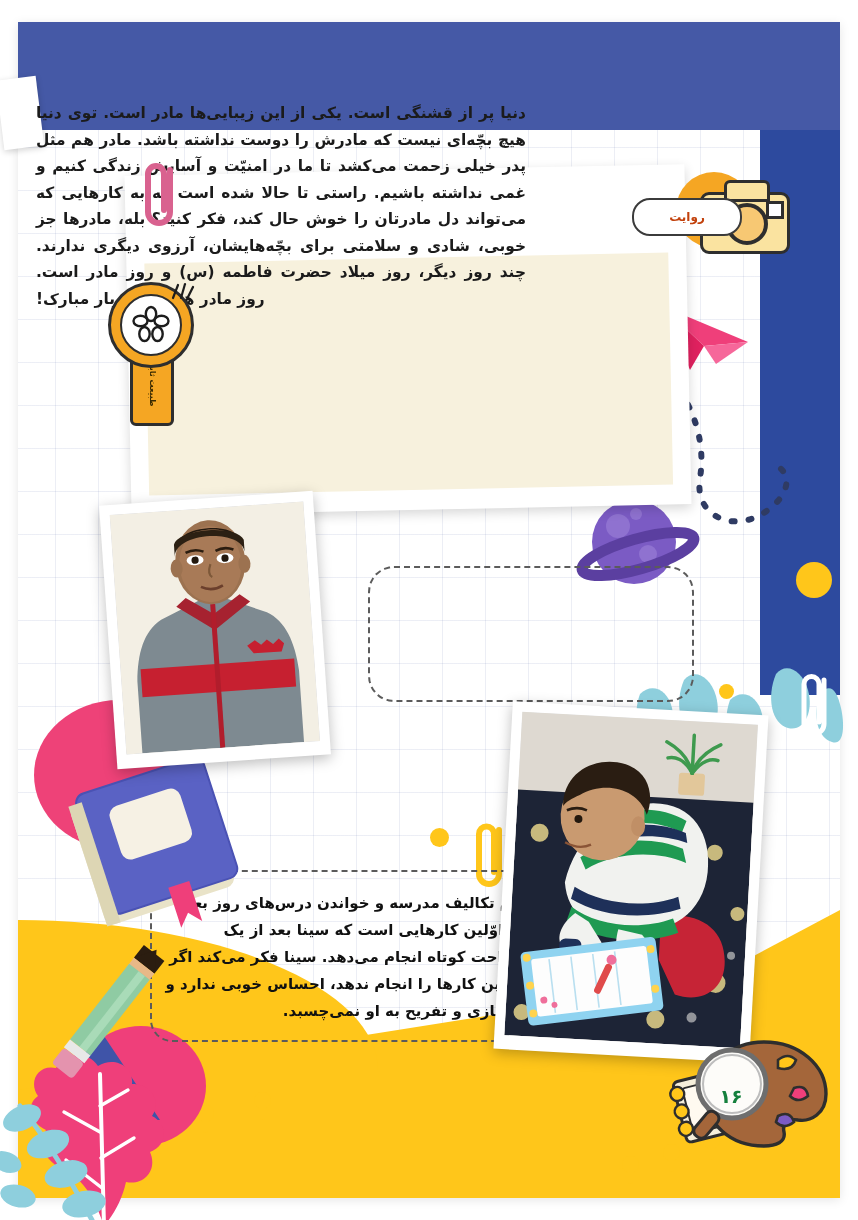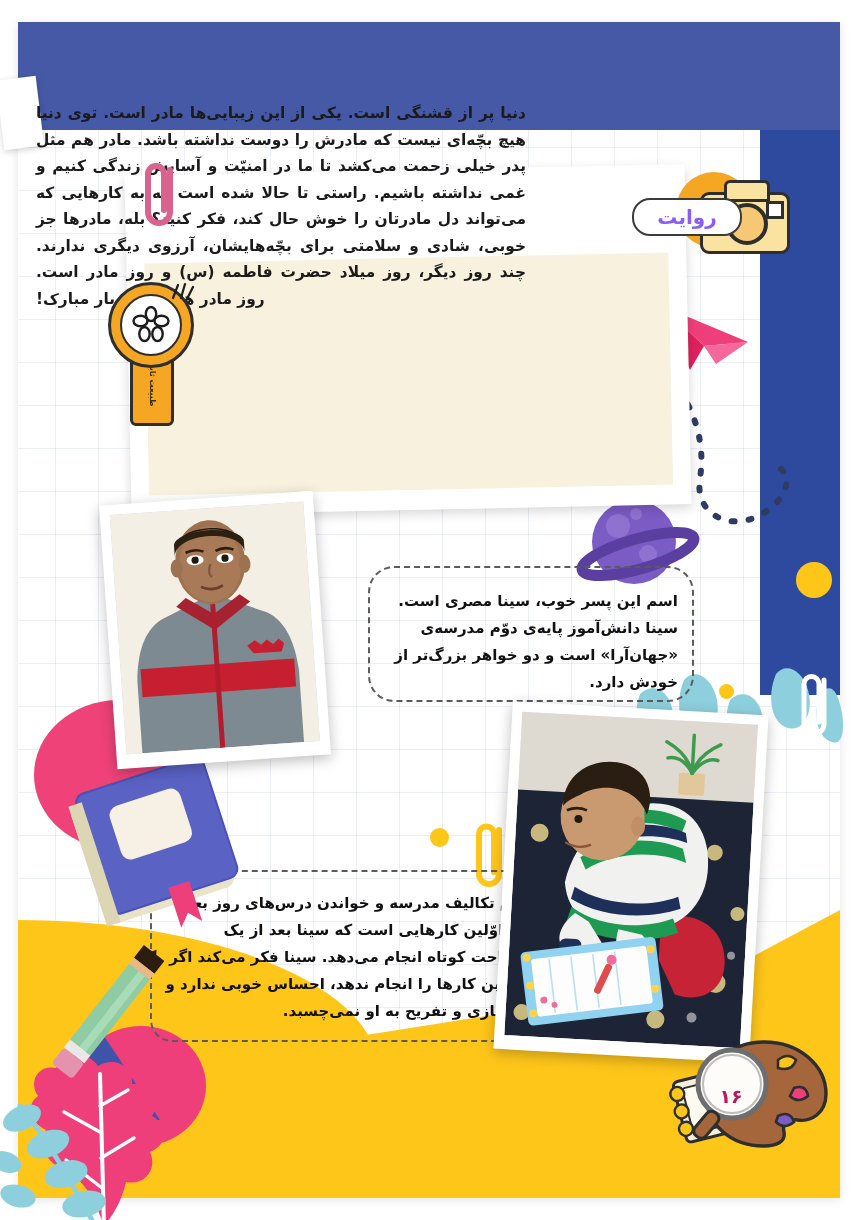--- a/index.html
+++ b/index.html
@@ -78,7 +78,7 @@
     border:2px solid #3b3b3b;border-radius:18px;display:flex;align-items:center;
     justify-content:center;
   }
-  .cam-pill span{font-size:20px;font-weight:bold;color:#8b5cf6;}
+  .cam-pill span{font-size:12px;font-weight:bold;color:#c2410c;}
   .cam-body{
     position:absolute;left:68px;top:22px;width:84px;height:56px;background:#fae3a0;
     border:3px solid #2e2e2e;border-radius:9px;

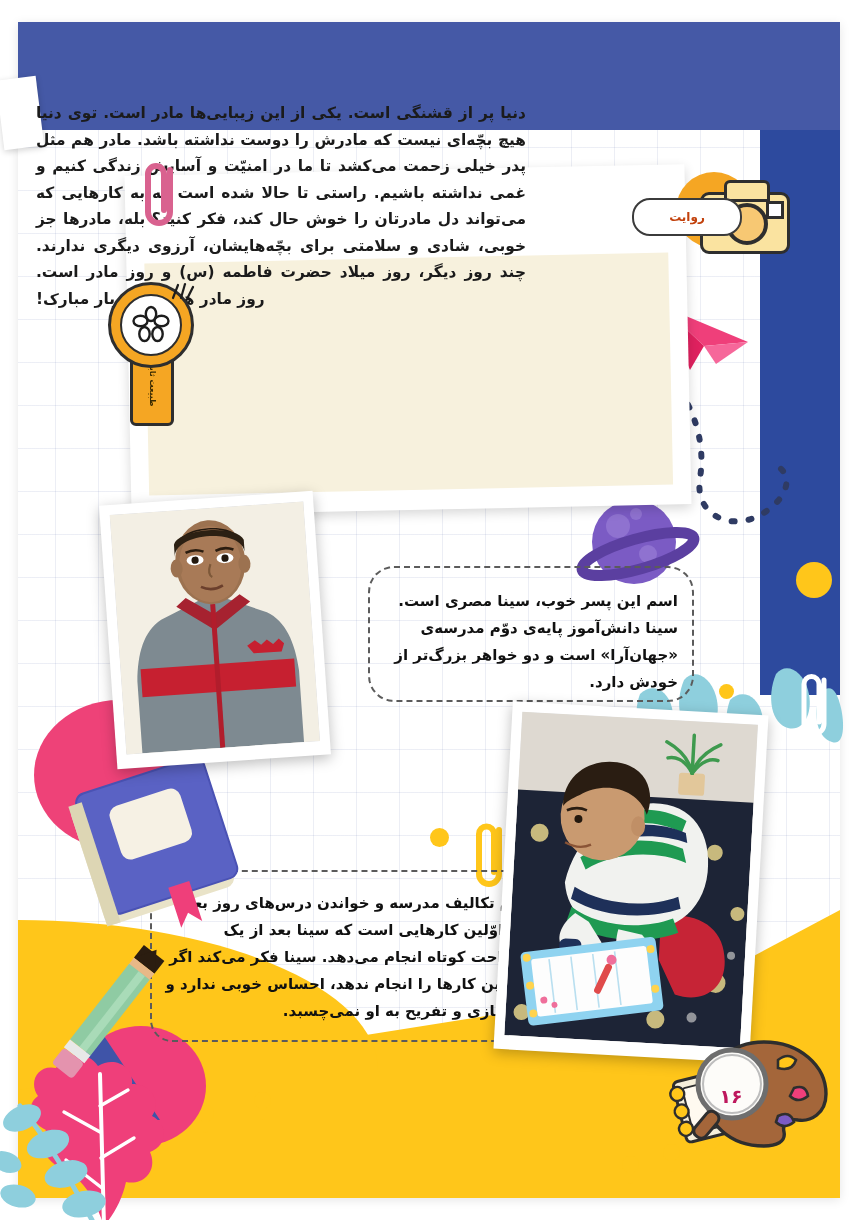--- a/index.html
+++ b/index.html
@@ -280,7 +280,6 @@
   <div class="dot-y3"></div>
 
   <div class="bubble bubble-1"></div>
-  <div class="bubble-text bt-1">اسم این پسر خوب، سینا مصری است. سینا دانش‌آموز پایه‌ی دوّم مدرسه‌ی «جهان‌آرا» است و دو خواهر بزرگ‌تر از خودش دارد.</div>
 
   <div class="photo photo-portrait">
     <div class="img">

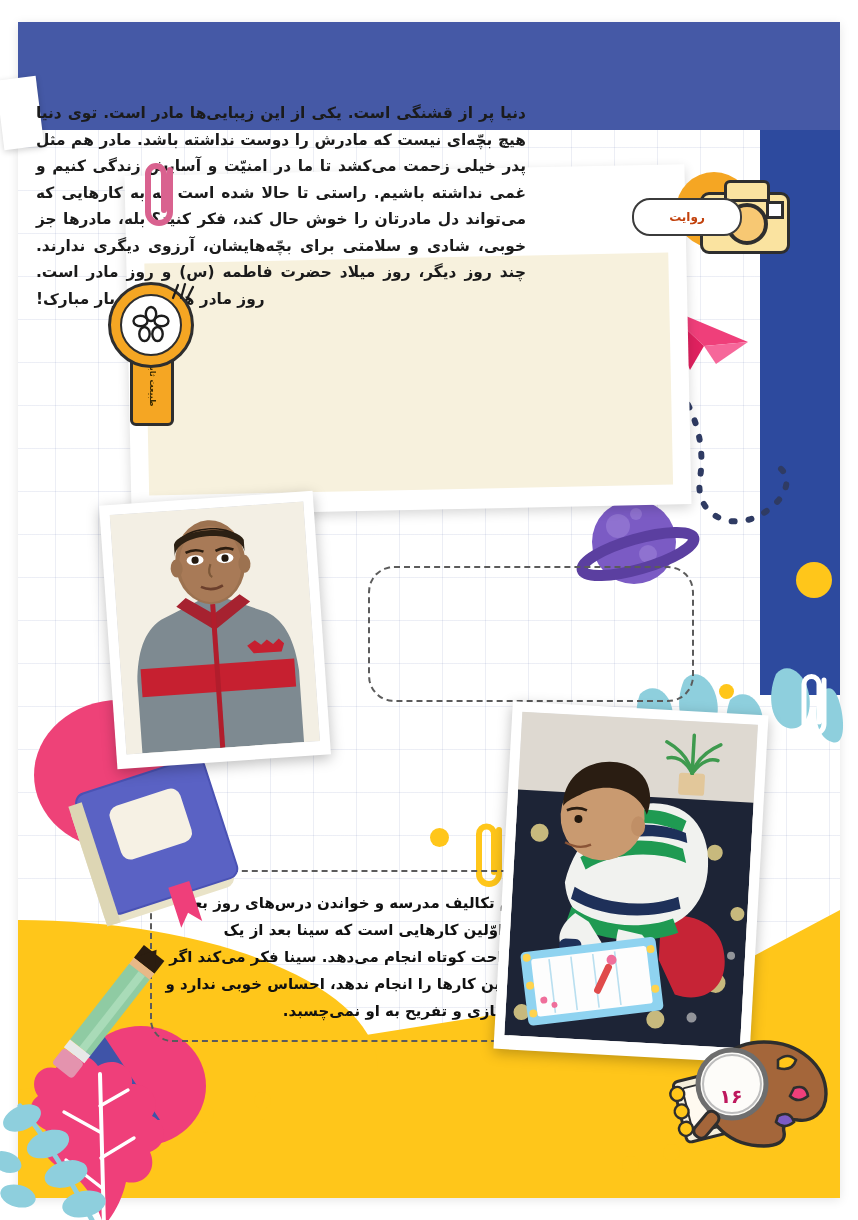--- a/index.html
+++ b/index.html
@@ -178,7 +178,7 @@
   .pagenum{
     position:absolute;left:703px;top:1068px;width:56px;height:56px;border-radius:50%;
     display:flex;align-items:center;justify-content:center;z-index:26;
-    color:#be185d;font-weight:bold;font-size:19px;
+    color:#15803d;font-weight:bold;font-size:19px;
   }
 </style>
 </head>

